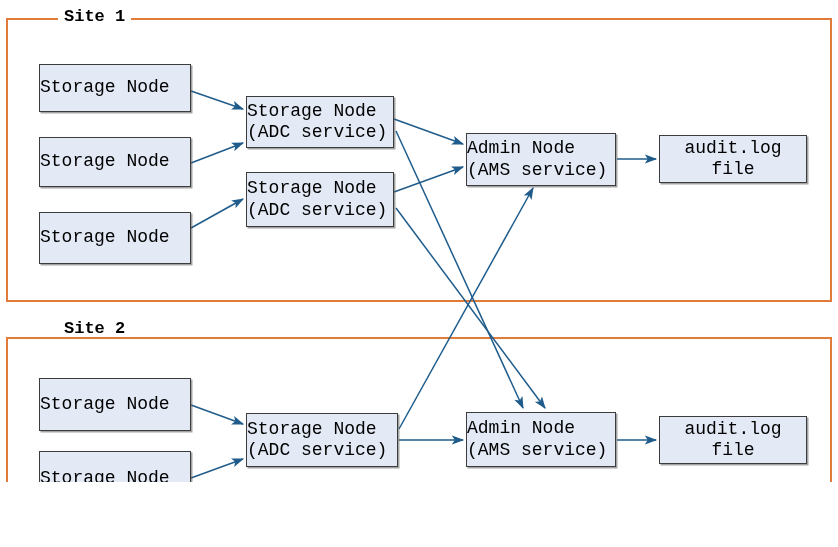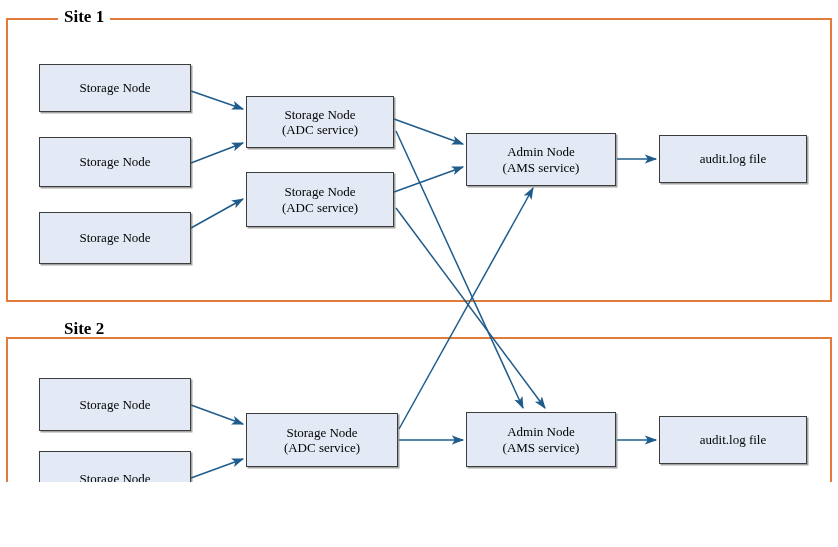--- a/index.html
+++ b/index.html
@@ -12,7 +12,7 @@
     width: 838px;
     height: 482px;
     background: #ffffff;
-    font-family: Liberation Serif, serif;
+    font-family: Liberation Mono, monospace;
     overflow: hidden;
   }
   svg.layer {

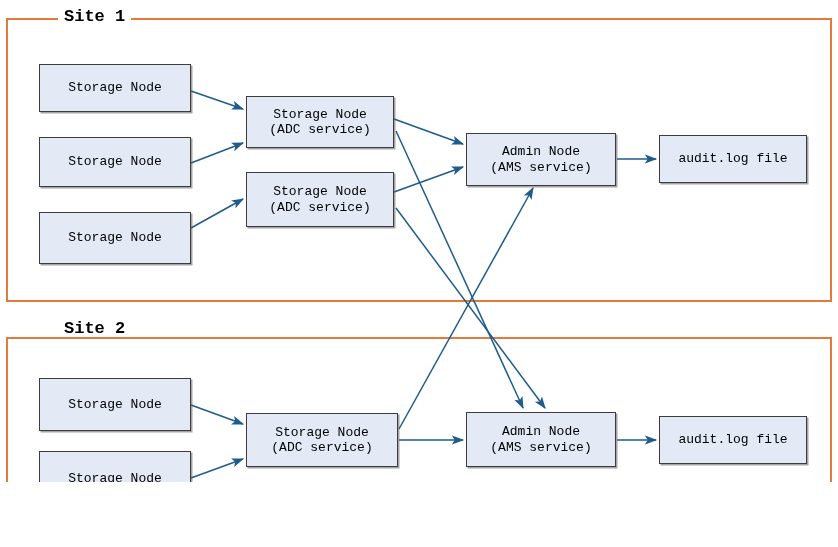--- a/index.html
+++ b/index.html
@@ -48,11 +48,11 @@
     box-shadow: 1.5px 1.5px 0 rgba(90,90,90,0.55);
     display: flex;
     flex-direction: column;
-    align-items: center;
+    align-items: flex-start;
     justify-content: center;
     text-align: center;
     color: #000000;
-    font-size: 13px;
+    font-size: 18px;
     line-height: 1.18;
   }
   .node .line2 { display: block; }

